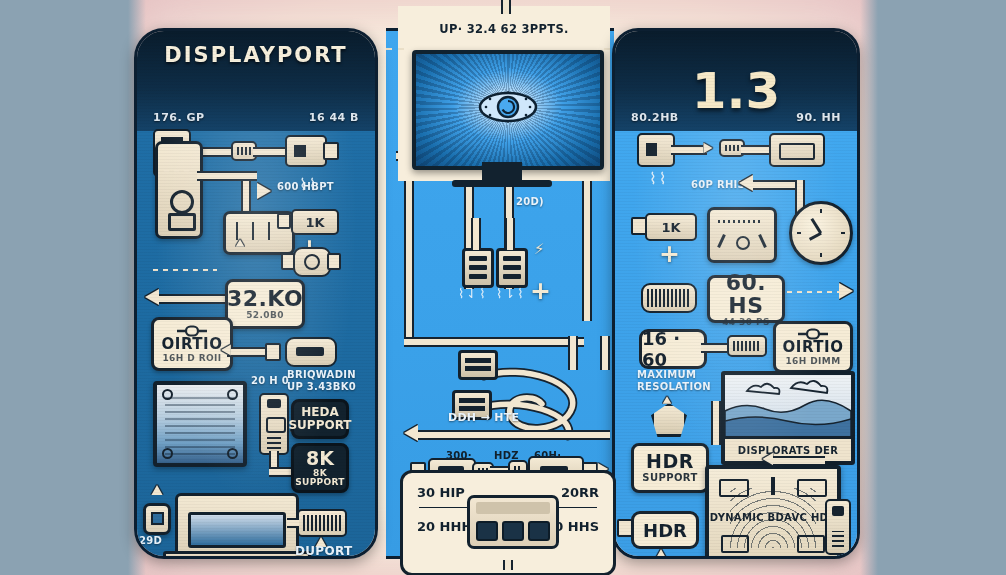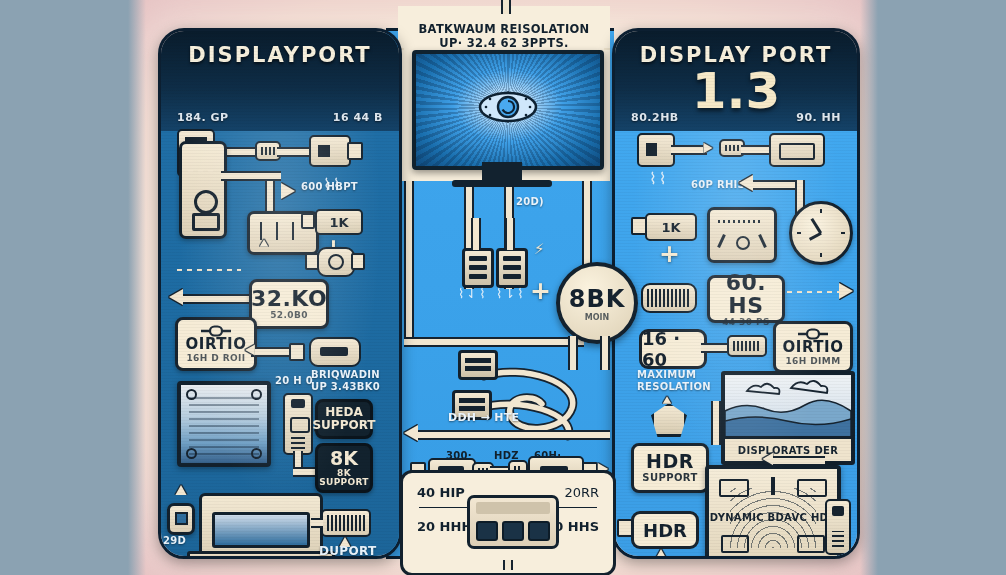--- a/index.html
+++ b/index.html
@@ -254,7 +254,6 @@
 
   <div class="top-plaque">
     <div class="cap">
-      <div>BATKWAUM REISOLATION</div>
       <div>UP· 32.4 62 3PPTS.</div>
     </div>
   </div>

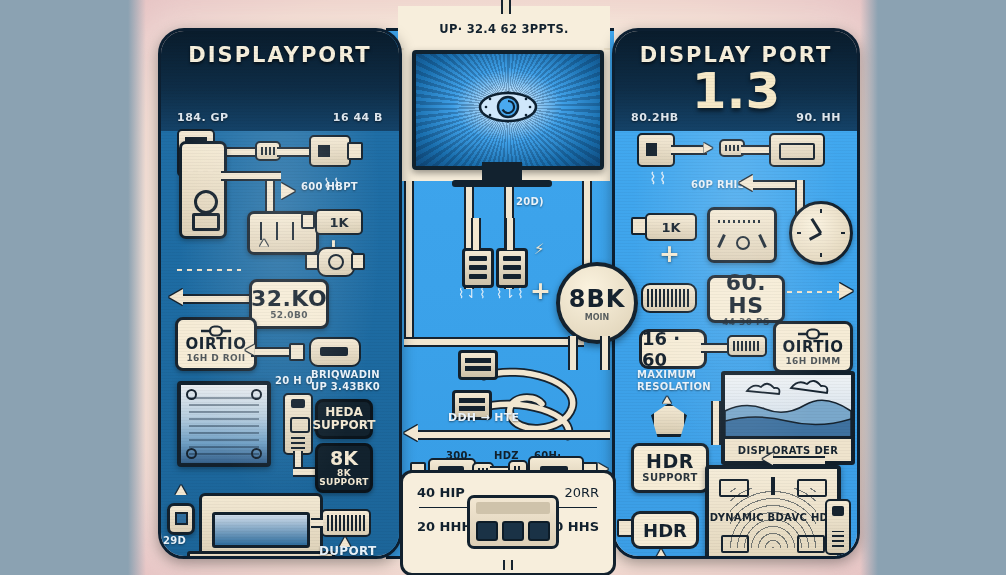--- a/index.html
+++ b/index.html
@@ -34,7 +34,7 @@
     border:3px solid #0c1f31;
     box-shadow:0 4px 14px rgba(0,0,0,.35);
   }
-  .panel.left{left:158px;top:28px;width:238px;height:525px;}
+  .panel.left{left:134px;top:28px;width:238px;height:525px;border-radius:30px;}
   .panel.right{left:612px;top:28px;width:242px;height:525px;}
   .panel .hdr{
     position:absolute;left:0;top:0;right:0;height:104px;

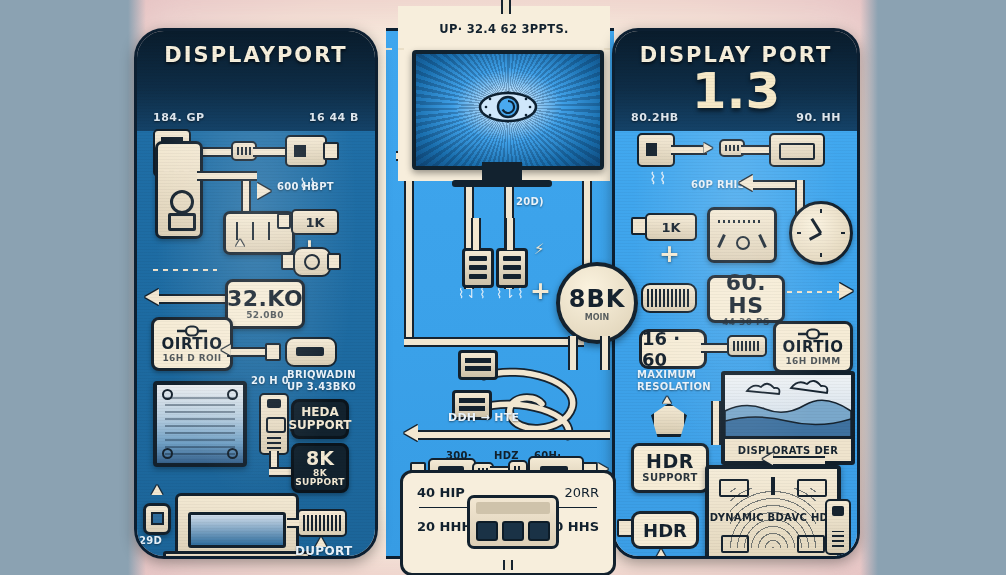--- a/index.html
+++ b/index.html
@@ -421,7 +421,6 @@
 
   <div class="panel right">
     <div class="hdr"></div>
-    <div class="pTitle">DISPLAY PORT</div>
     <div class="pVer">1.3</div>
     <div class="pSmallL">80.2HB</div>
     <div class="pSmallR">90. HH</div>

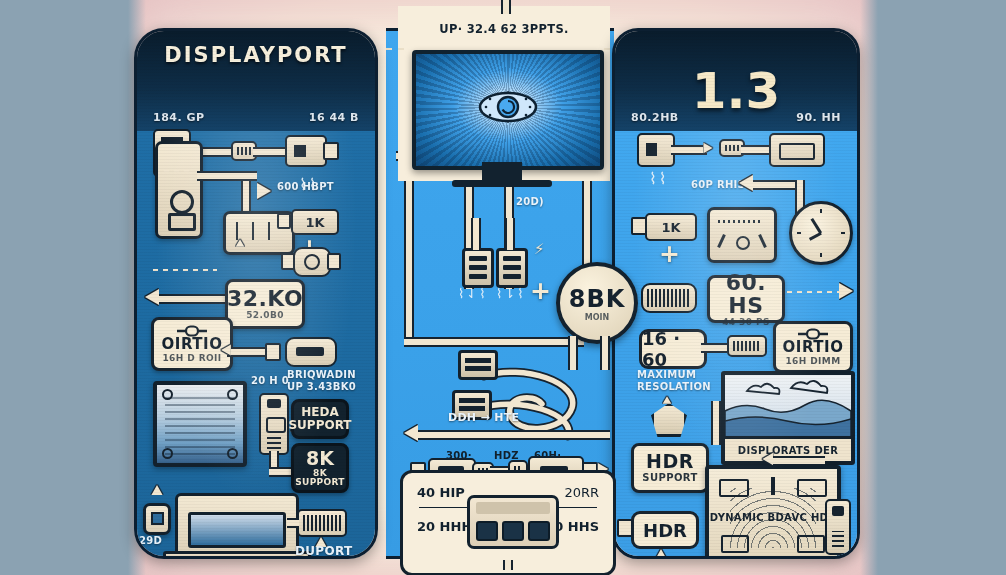--- a/index.html
+++ b/index.html
@@ -288,7 +288,7 @@
   <div class="panel left">
     <div class="hdr"></div>
     <div class="pTitle">DISPLAYPORT</div>
-    <div class="pSmallL">184. GP</div>
+    <div class="pSmallL">176. GP</div>
     <div class="pSmallR">16 44 B</div>
 
     <div class="body">

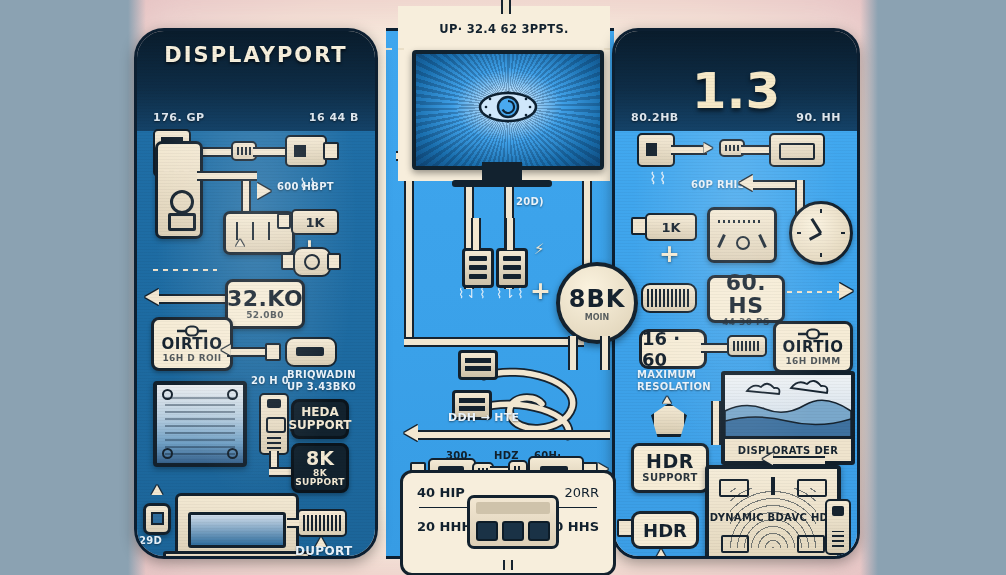--- a/index.html
+++ b/index.html
@@ -564,10 +564,6 @@
   <div class="steam" style="left:458px;top:286px;font-size:13px;">⌇⇃⌇</div>
   <div class="steam" style="left:496px;top:286px;font-size:13px;">⌇⇂⌇</div>
 
-  <div class="badge8k">
-    <div class="n">8BK</div>
-    <div class="s">MOIN</div>
-  </div>
   <div class="wirev" style="left:568px;top:336px;height:34px;"></div>
   <div class="wirev" style="left:600px;top:336px;height:34px;"></div>
 

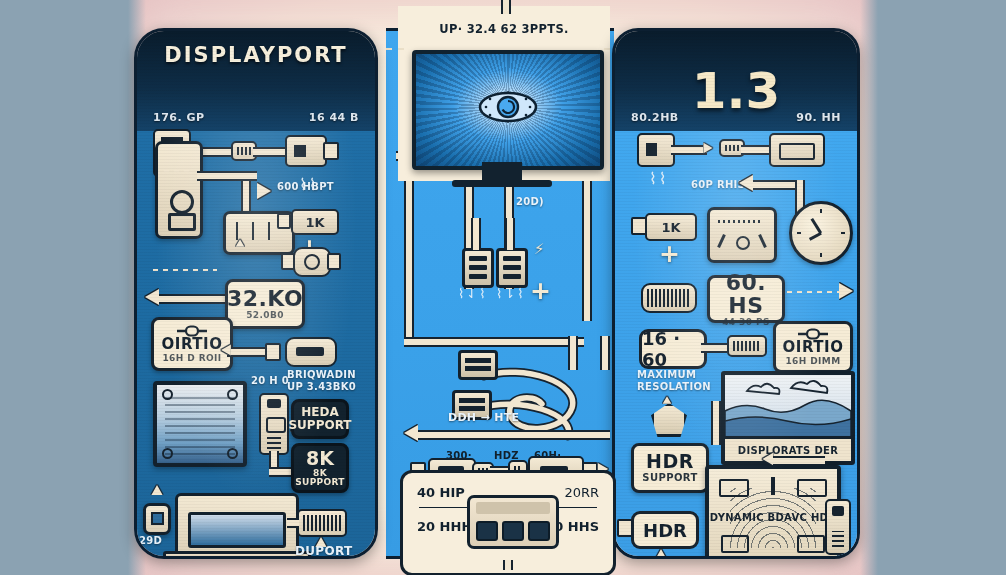--- a/index.html
+++ b/index.html
@@ -612,7 +612,7 @@
   <div class="arrowR" style="left:596px;top:461px;transform:scale(.75);"></div>
 
   <div class="bot-plaque">
-    <div class="bp-l1">40 HIP</div>
+    <div class="bp-l1">30 HIP</div>
     <div class="bp-dash l"></div>
     <div class="bp-l2">20 HHHS</div>
     <div class="bp-r1">20RR</div>

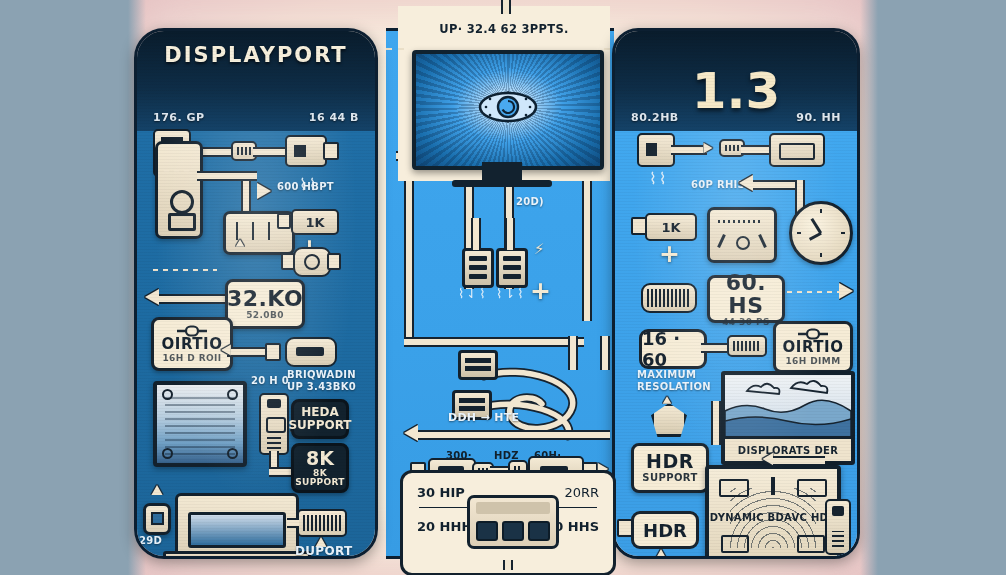--- a/index.html
+++ b/index.html
@@ -104,7 +104,7 @@
   }
   .bp-l1{position:absolute;left:14px;top:12px;color:#12212e;font-weight:700;font-size:13px;}
   .bp-l2{position:absolute;left:14px;top:46px;color:#12212e;font-weight:700;font-size:13px;}
-  .bp-r1{position:absolute;right:14px;top:12px;color:#12212e;font-weight:400;font-size:13px;}
+  .bp-r1{position:absolute;right:14px;top:12px;color:#12212e;font-weight:700;font-size:13px;}
   .bp-r2{position:absolute;right:14px;top:46px;color:#12212e;font-weight:700;font-size:13px;}
   .bp-dash{position:absolute;top:34px;height:1px;background:#12212e;}
   .bp-dash.l{left:16px;width:56px;}

